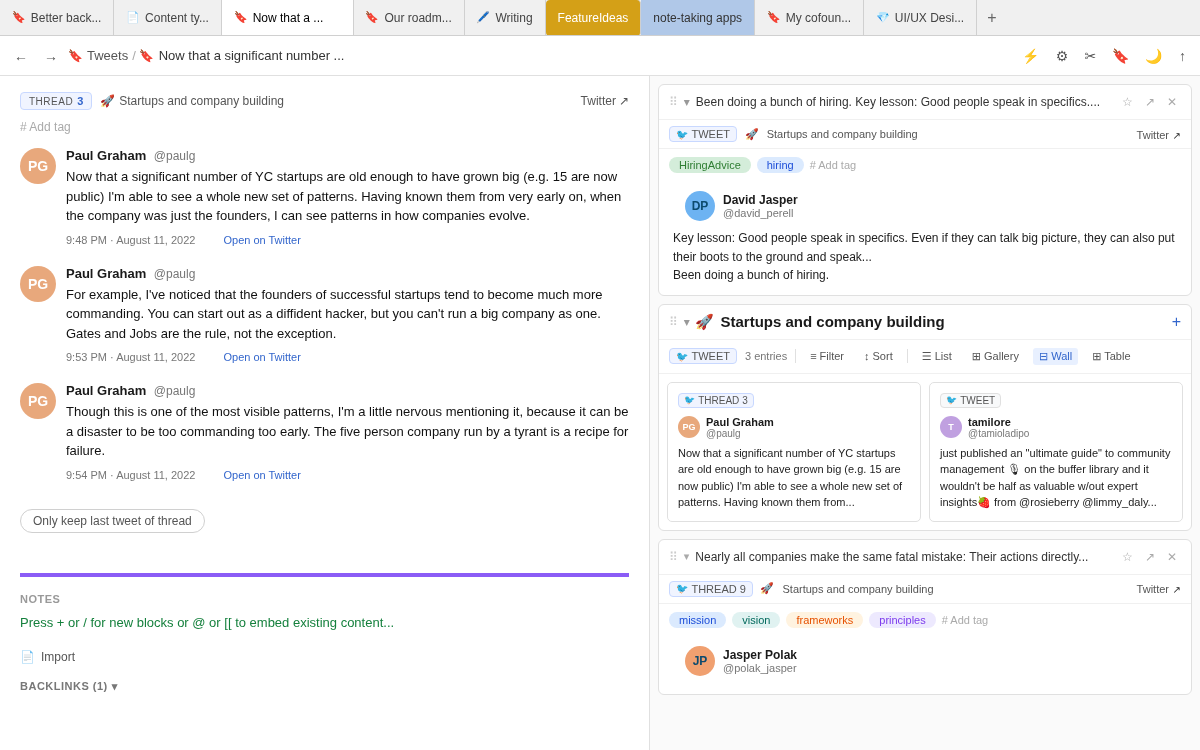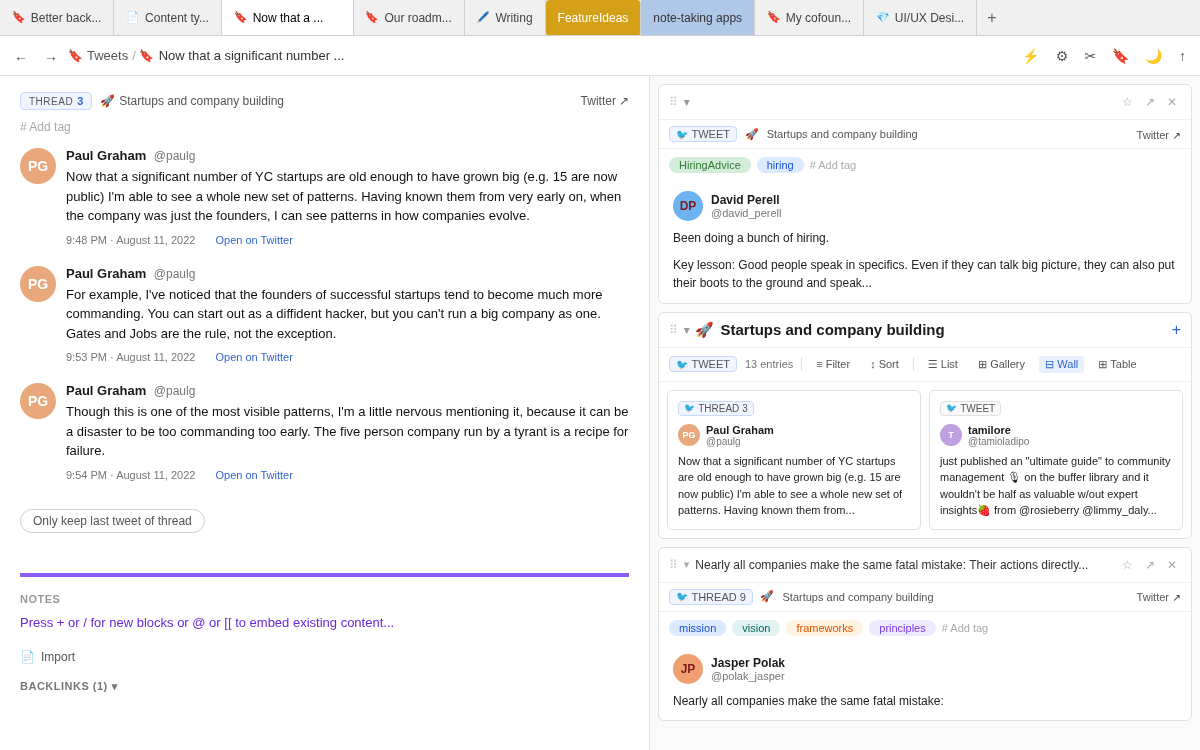--- a/index.html
+++ b/index.html
@@ -312,6 +312,7 @@
       <div class="right-card-header">
         <span class="drag-handle">⠿</span>
         <span class="collapse-icon">▾</span>
+        <span class="card-title">Been doing a bunch of hiring. Key lesson: Good people speak in specifics....</span>
         <div class="card-actions">
           <button class="card-action-btn">☆</button>
           <button class="card-action-btn">↗</button>

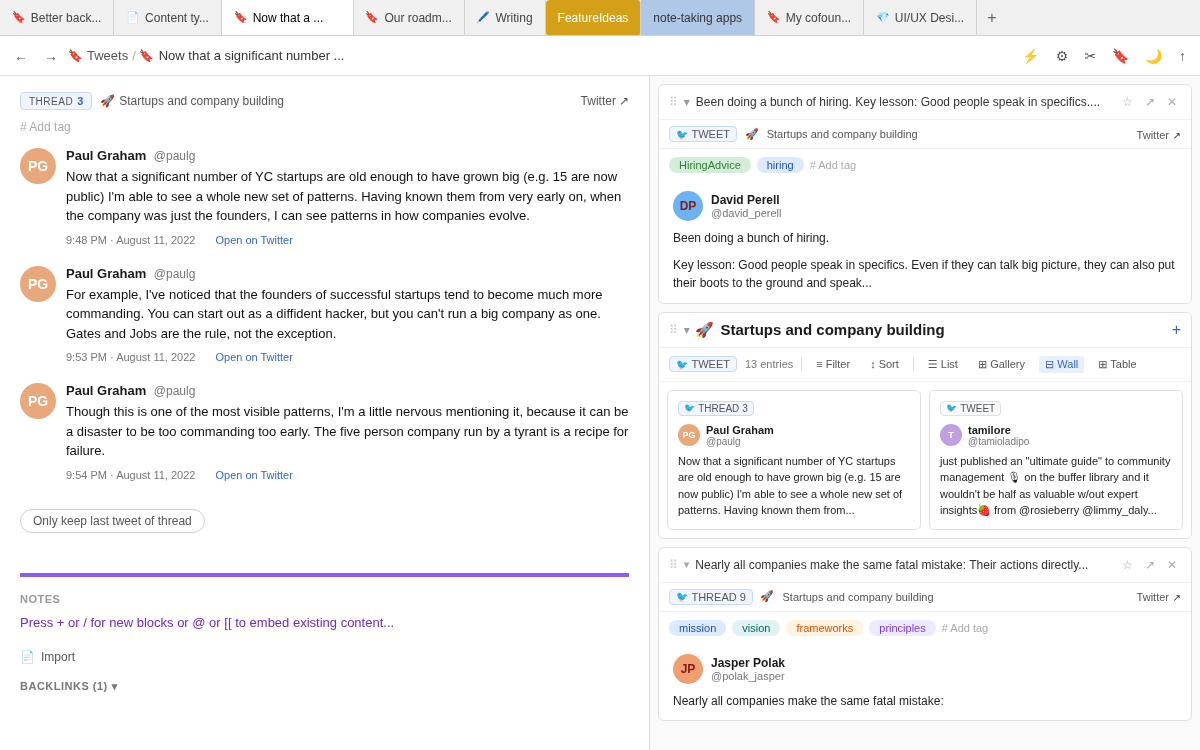--- a/index.html
+++ b/index.html
@@ -96,7 +96,7 @@
 
     .card-content { padding: 10px 14px; }
     .card-author { display: flex; align-items: center; gap: 8px; margin-bottom: 8px; }
-    .card-avatar { width: 30px; height: 30px; border-radius: 50%; flex-shrink: 0; display: flex; align-items: center; justify-content: center; font-weight: 700; font-size: 12px; color: #7f1d1d; }
+    .card-avatar { width: 30px; height: 30px; border-radius: 50%; flex-shrink: 0; display: flex; align-items: center; justify-content: center; font-weight: 700; font-size: 12px; color: #0c4a6e; margin-left: 12px; }
     .avatar-dp { background: #6db3f2; }
     .avatar-jr { background: #f0a070; }
     .card-author-name { font-weight: 700; font-size: 12px; }

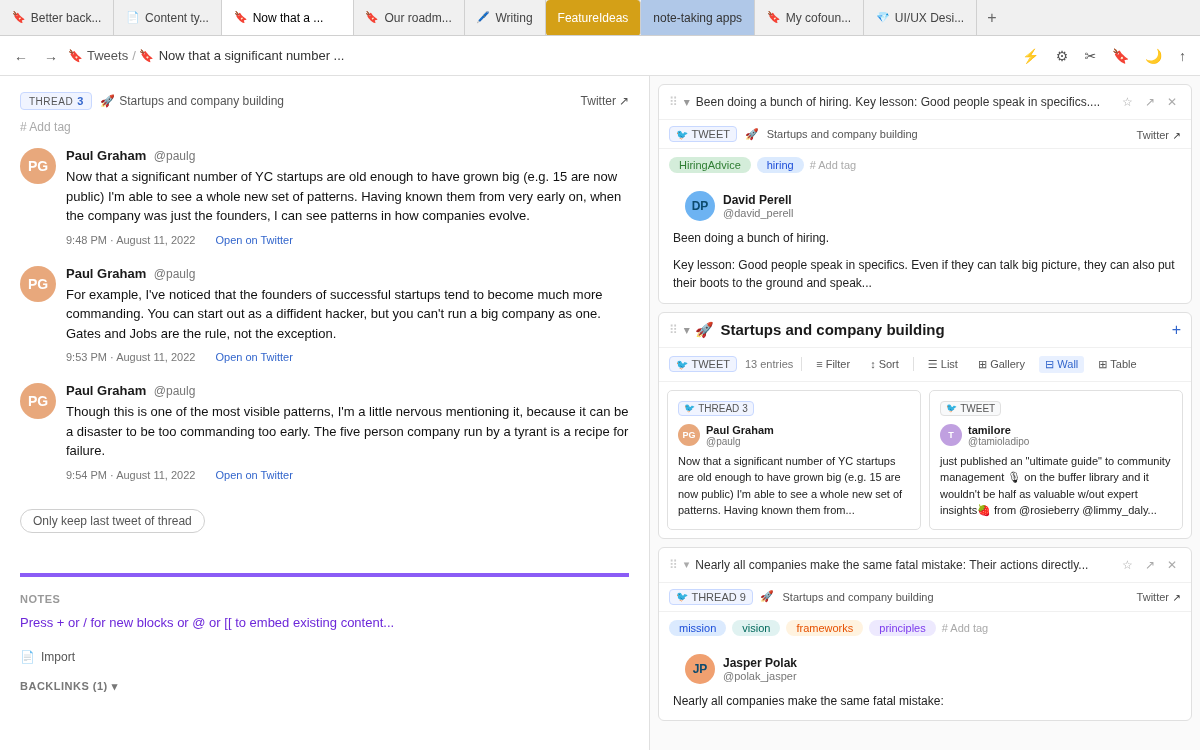--- a/index.html
+++ b/index.html
@@ -342,7 +342,7 @@
         <div class="card-author">
           <div class="card-avatar avatar-dp">DP</div>
           <div>
-            <div class="card-author-name">David Perell</div>
+            <div class="card-author-name">David Jasper</div>
             <div class="card-author-handle">@david_perell</div>
           </div>
         </div>

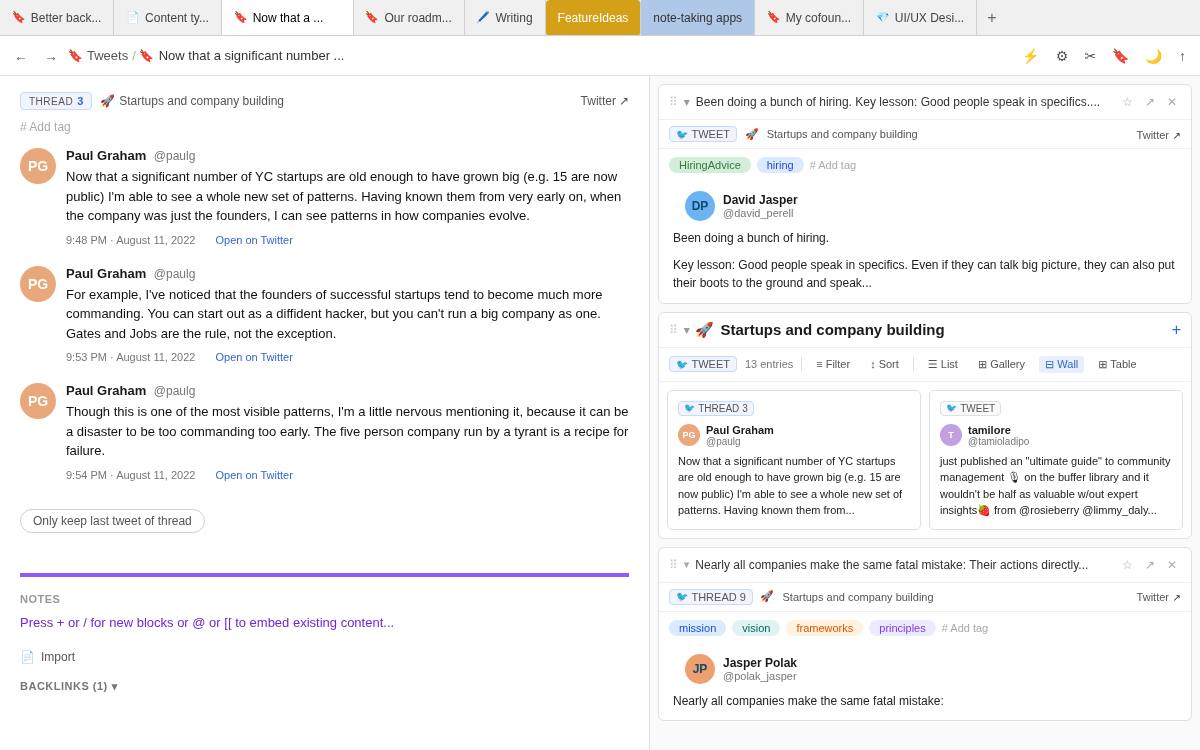--- a/index.html
+++ b/index.html
@@ -59,7 +59,7 @@
     .tweet-author { font-weight: 700; font-size: 13px; }
     .tweet-handle { color: #777; font-size: 12px; }
     .tweet-text { font-size: 13px; line-height: 1.5; margin: 4px 0 8px; color: #111; }
-    .tweet-footer { font-size: 11px; color: #777; display: flex; gap: 20px; }
+    .tweet-footer { font-size: 11px; color: #777; display: flex; gap: 28px; }
     .tweet-footer a { color: #3366cc; cursor: pointer; text-decoration: none; }
 
     

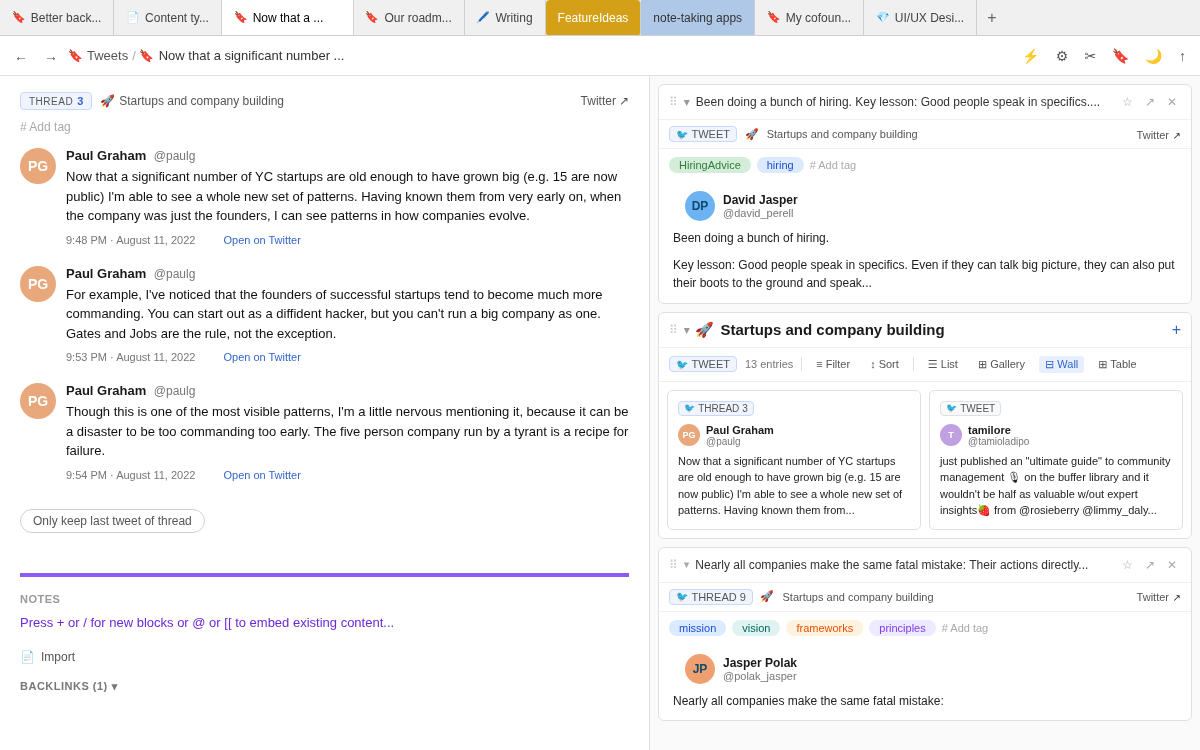--- a/index.html
+++ b/index.html
@@ -346,8 +346,8 @@
             <div class="card-author-handle">@david_perell</div>
           </div>
         </div>
+        <div class="card-text" style="margin-top:8px;">Key lesson: Good people speak in specifics. Even if they can talk big picture, they can also put their boots to the ground and speak...</div>
         <div class="card-text">Been doing a bunch of hiring.</div>
-        <div class="card-text" style="margin-top:8px;">Key lesson: Good people speak in specifics. Even if they can talk big picture, they can also put their boots to the ground and speak...</div>
       </div>
     </div>
 

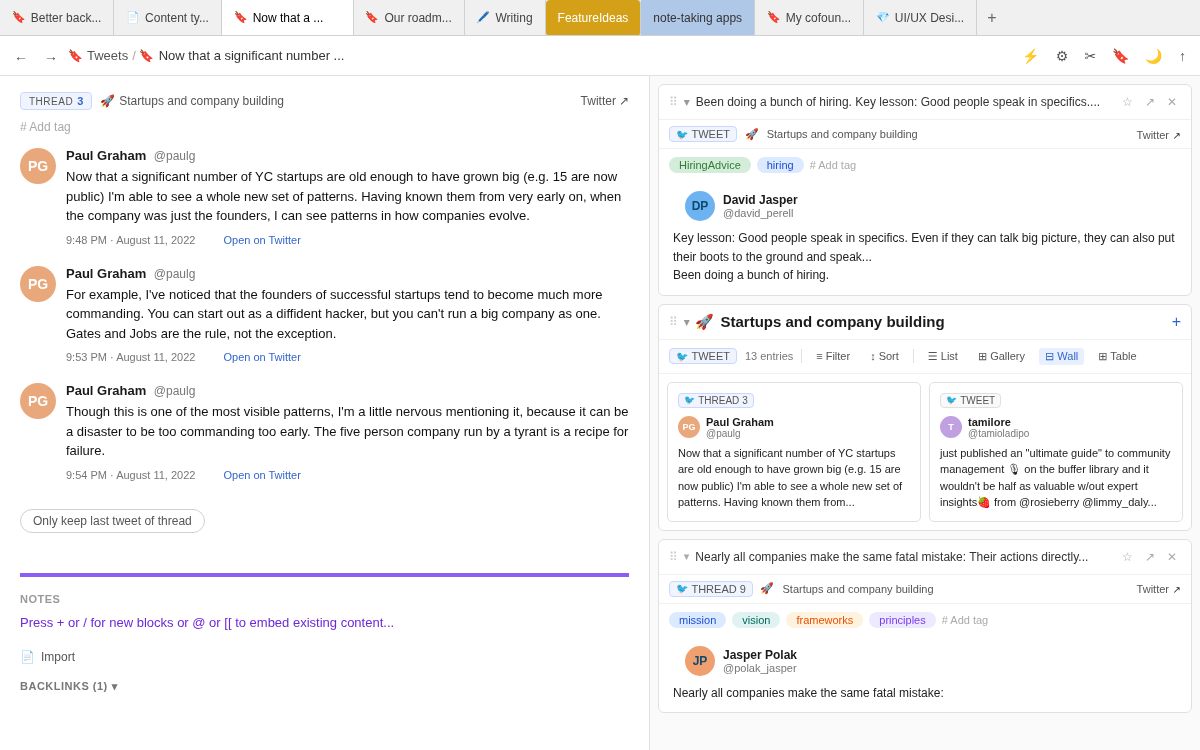--- a/index.html
+++ b/index.html
@@ -365,7 +365,7 @@
           <span style="font-size:10px;">🐦</span>
           <span>TWEET</span>
         </div>
-        <span class="view-count">13 entries</span>
+        <span class="view-count">3 entries</span>
         <div class="view-sep"></div>
         <div class="filter-btn">
           <span>≡</span>

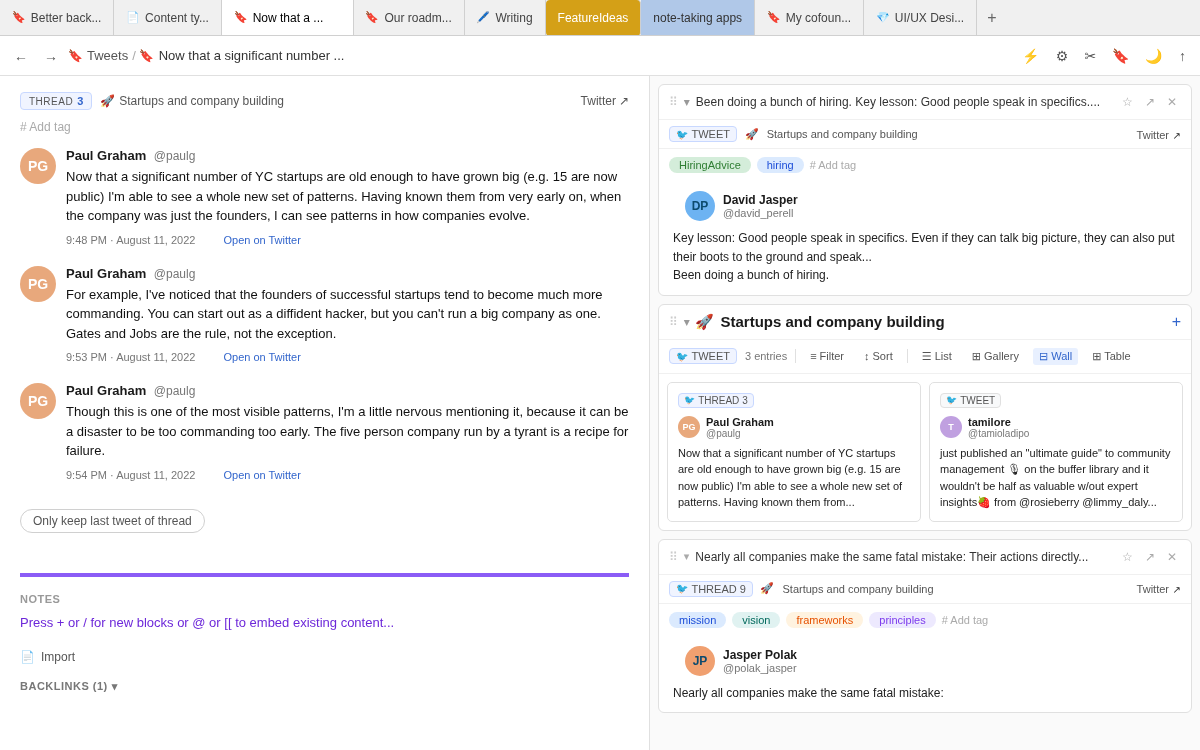--- a/index.html
+++ b/index.html
@@ -65,7 +65,7 @@
     
     .notes-section { margin-top: 24px; border-top: 4px solid #8b5cf6; padding-top: 16px; }
     .notes-label { font-weight: 600; font-size: 11px; color: #999; letter-spacing: 0.5px; margin-bottom: 10px; }
-    .notes-placeholder { color: #6d28d9; font-size: 13px; }
+    .notes-placeholder { color: #15803d; font-size: 13px; }
 
     
     .import-btn { display: flex; align-items: center; gap: 6px; color: #555; font-size: 12px; cursor: pointer; margin-top: 20px; }

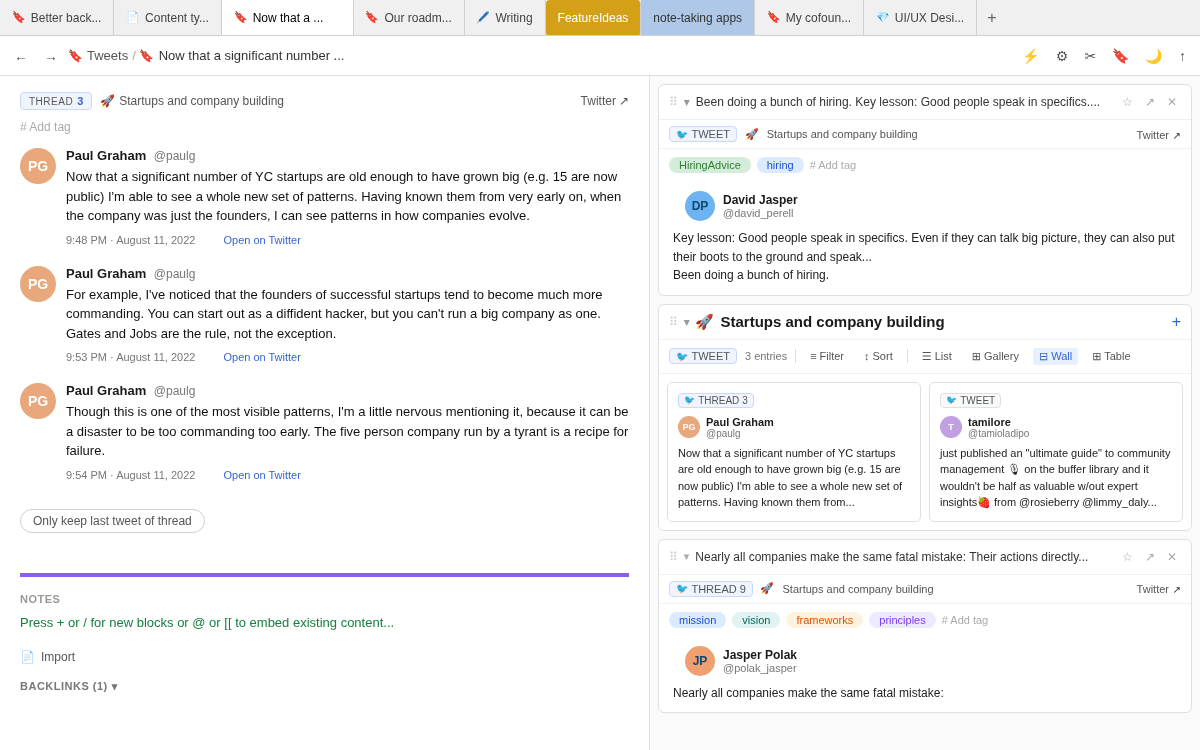--- a/index.html
+++ b/index.html
@@ -474,7 +474,6 @@
             <div class="card-author-handle">@polak_jasper</div>
           </div>
         </div>
-        <div class="card-text">Nearly all companies make the same fatal mistake:</div>
       </div>
     </div>
 

